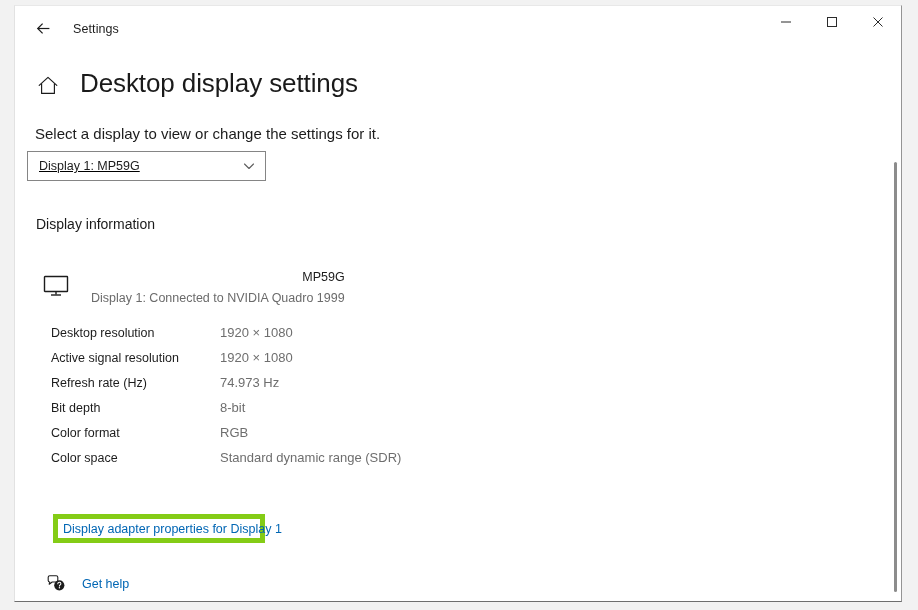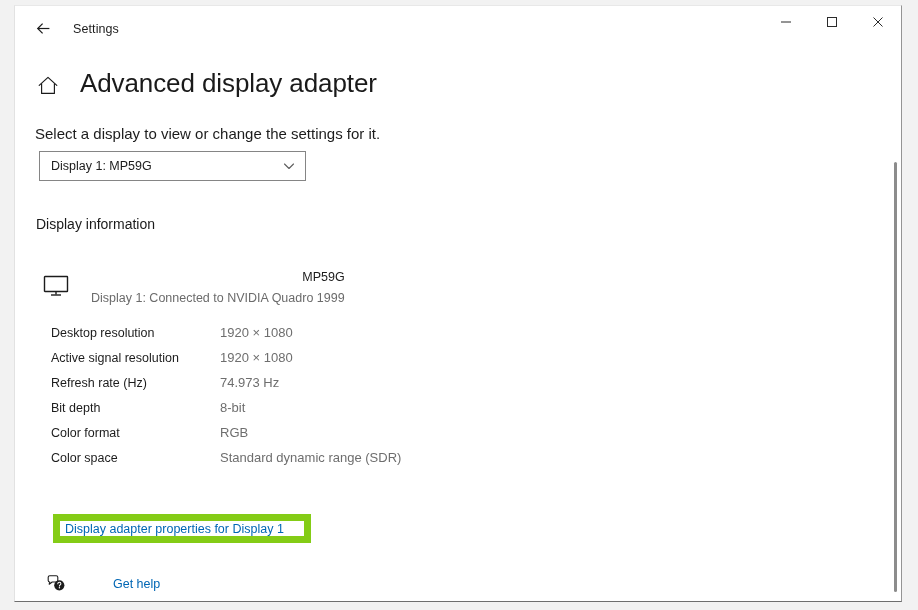--- a/index.html
+++ b/index.html
@@ -347,7 +347,7 @@
             <path d="M5.6 9.6 L5.6 19.4 L18.4 19.4 L18.4 9.6" fill="none" stroke="#1a1a1a" stroke-width="1.15" stroke-linejoin="round"></path>
           </svg>
         </div>
-        <div id="page-title">Advanced display adapter</div>
+        <div id="page-title">Desktop display settings</div>
       </div>
 
       <div id="select-label">Select a display to view or change the settings for it.</div>

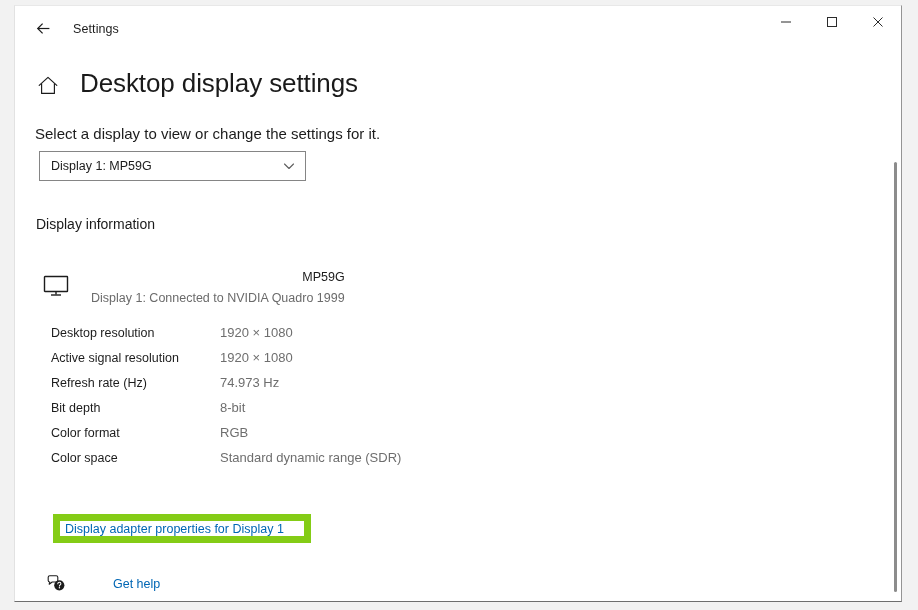--- a/index.html
+++ b/index.html
@@ -133,9 +133,9 @@
 
   #display-select {
     position: absolute;
-    left: 24px;
+    left: 12px;
     top: 101px;
-    width: 267px;
+    width: 239px;
     height: 30px;
     border: 1px solid #858585;
     background: #ffffff;
@@ -143,6 +143,7 @@
     display: flex;
     align-items: center;
     cursor: default;
+    text-decoration: underline;
   }
   #display-select-value {
     font-size: 12.5px;

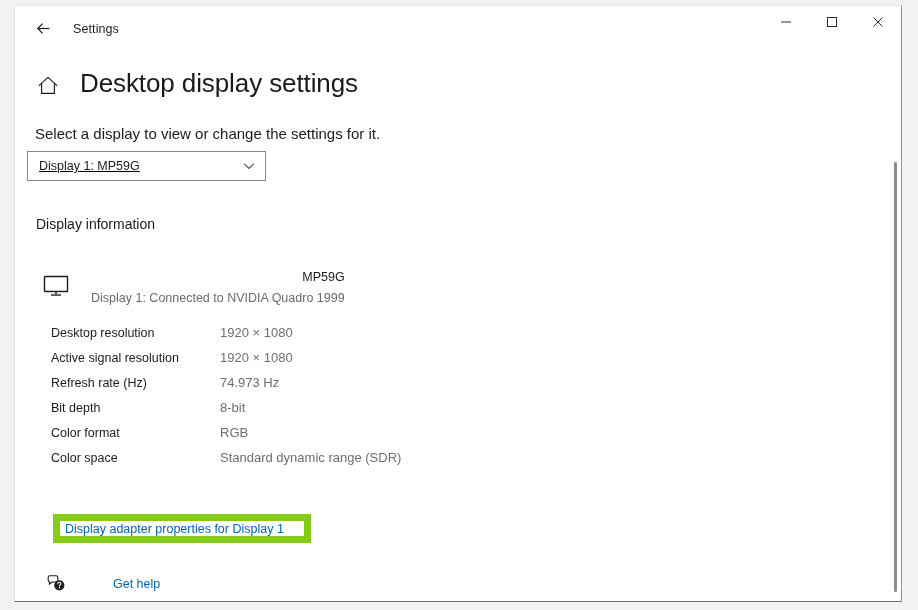--- a/index.html
+++ b/index.html
@@ -235,9 +235,9 @@
     position: absolute;
     left: 38px;
     top: 464px;
-    width: 258px;
+    width: 212px;
     height: 29px;
-    border: 7px solid #84cc16;
+    border: 5px solid #84cc16;
     box-sizing: border-box;
     display: flex;
     align-items: center;

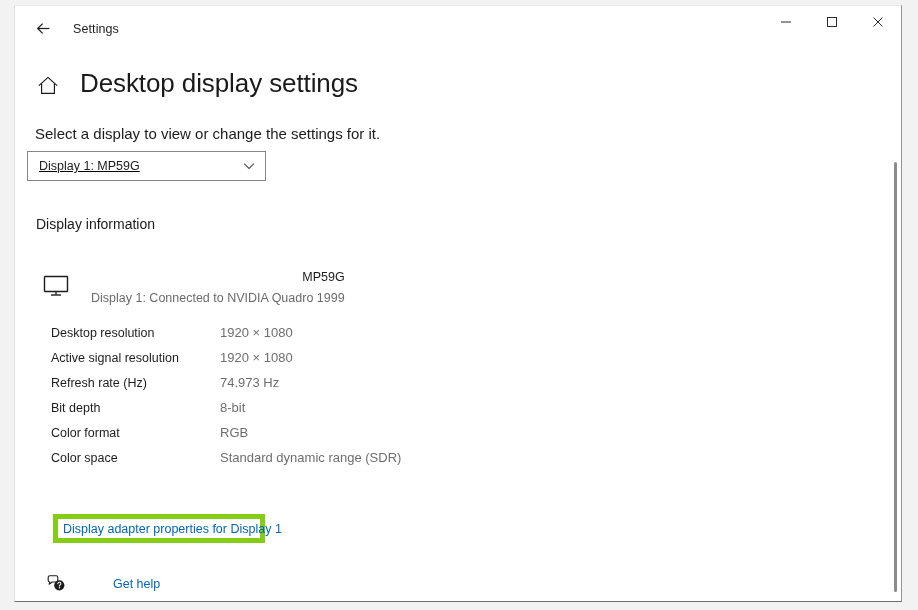--- a/index.html
+++ b/index.html
@@ -256,7 +256,6 @@
     left: 30px;
     display: flex;
     align-items: center;
-    gap: 31px;
   }
   #get-help-row { top: 523px; }
   .footer-icon {

